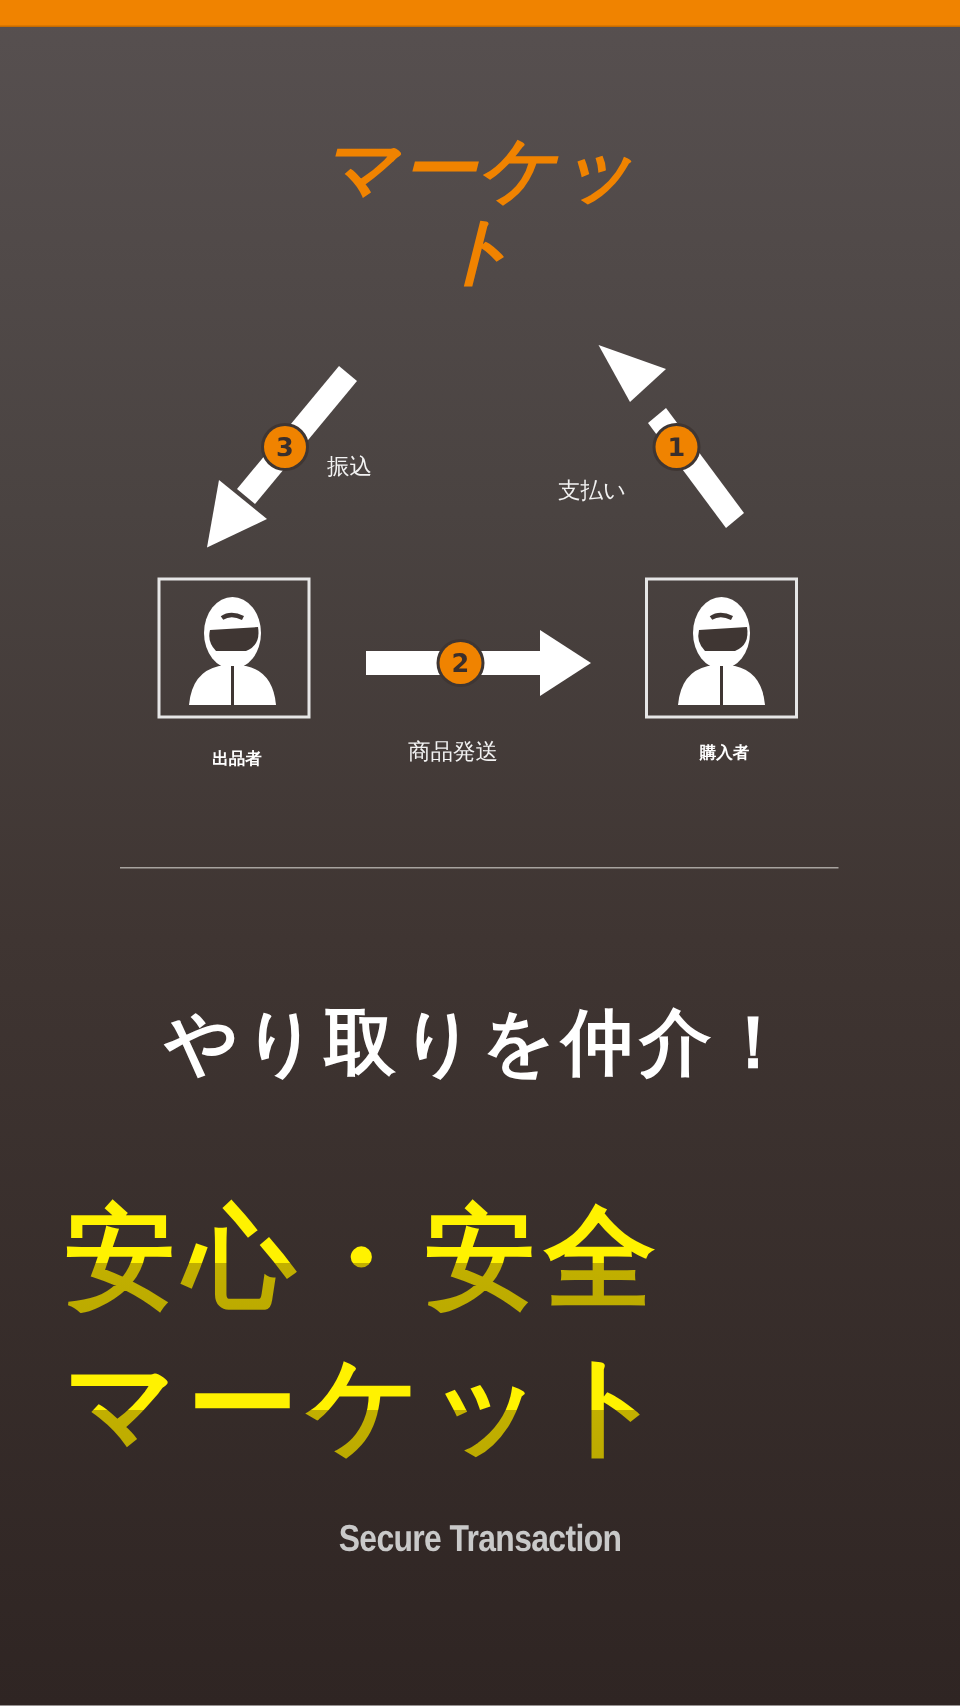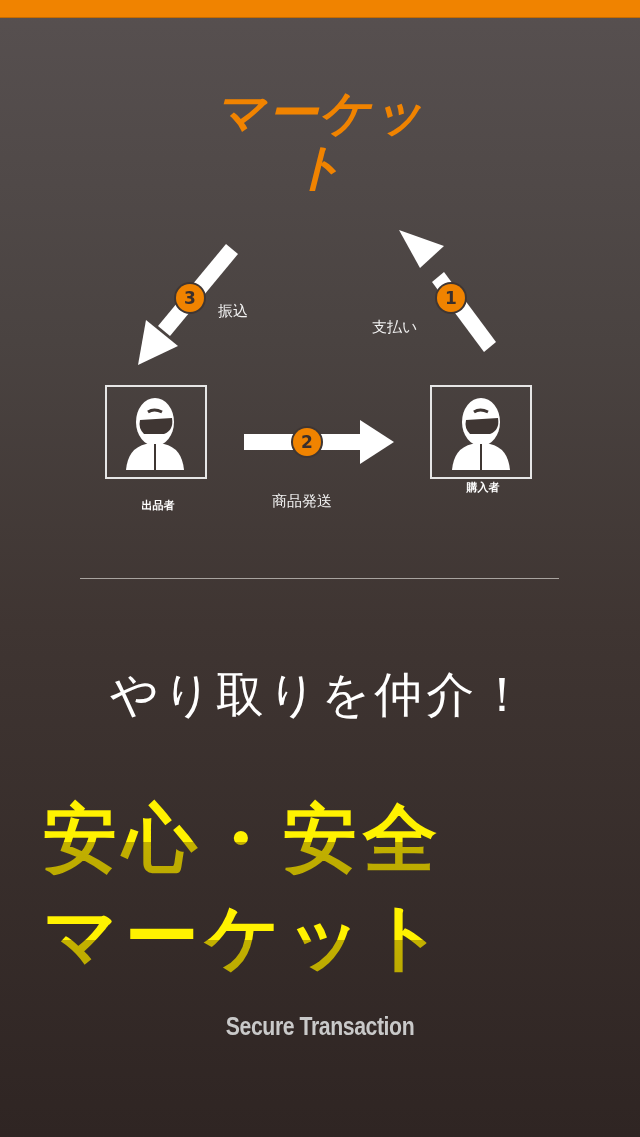--- a/index.html
+++ b/index.html
@@ -103,7 +103,7 @@
 <div class="lbl" style="left:272px; top:492px;">商品発送</div>
 
 <div class="role" style="left:105px; top:498px;">出品者</div>
-<div class="role" style="left:430px; top:480px;">購入者</div>
+<div class="role" style="left:430px; top:494px;">購入者</div>
 
 <div class="divider"></div>
 

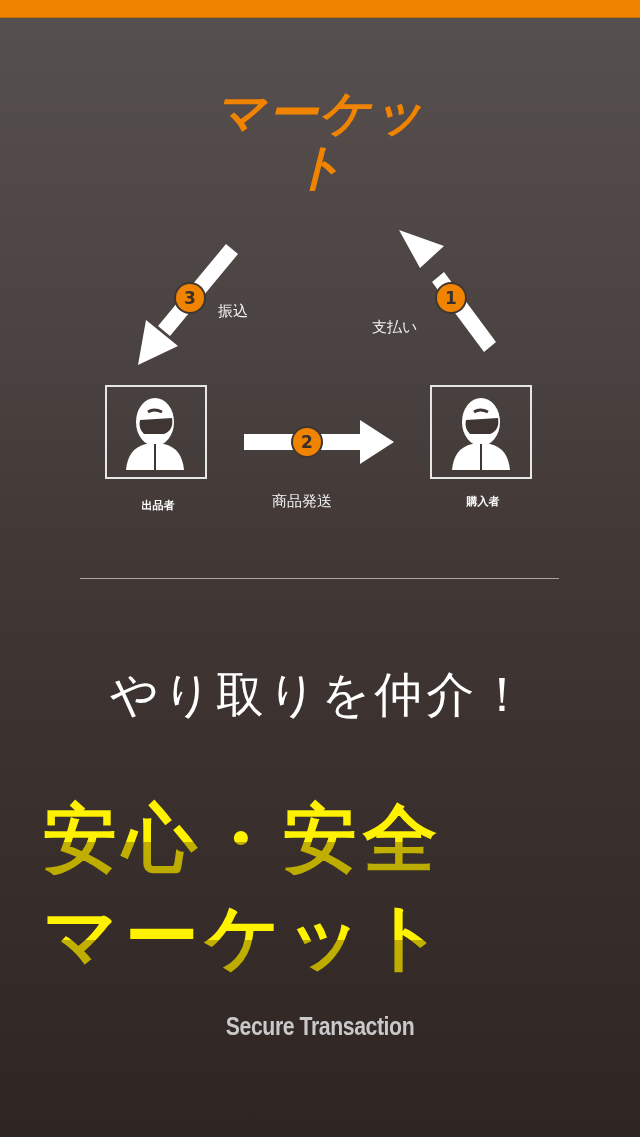--- a/index.html
+++ b/index.html
@@ -22,7 +22,7 @@
   .divider { position:absolute; left:80px; top:578px; width:479px; height:1px; background:#a8a39f; }
   .tagline {
     position:absolute; left:0; top:663px; width:640px; text-align:center; color:#ffffff;
-    font-weight:normal; font-size:48px; letter-spacing:4px; font-family:"DejaVu Sans", sans-serif;
+    font-weight:bold; font-size:48px; letter-spacing:4px; font-family:"DejaVu Sans", sans-serif;
   }
   .headline {
     position:absolute; left:0; width:640px; font-weight:bold; font-size:74px;

